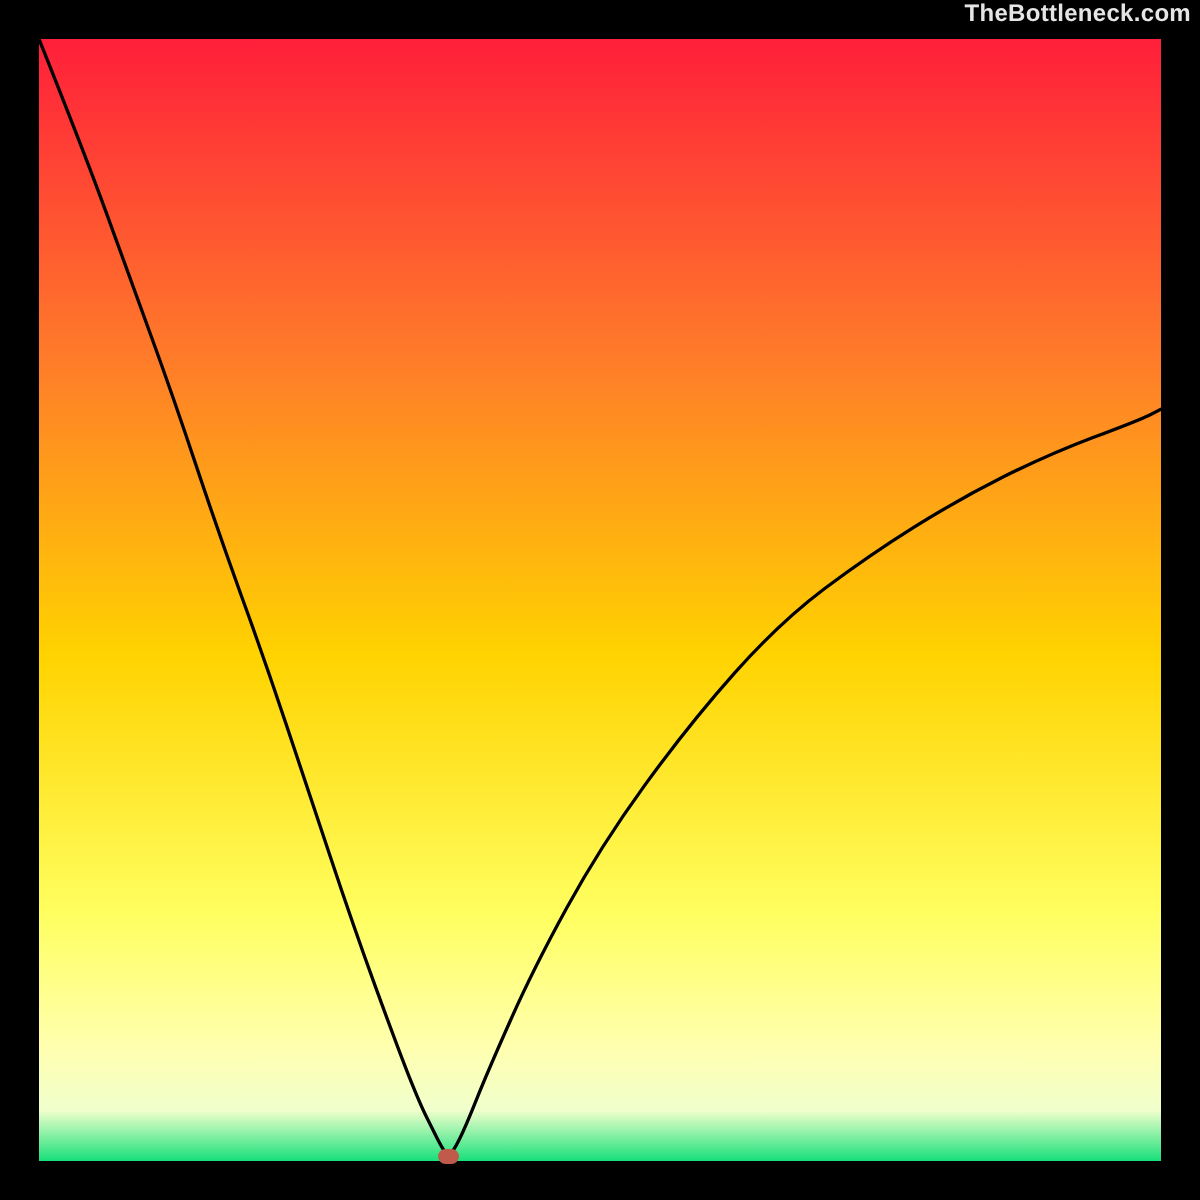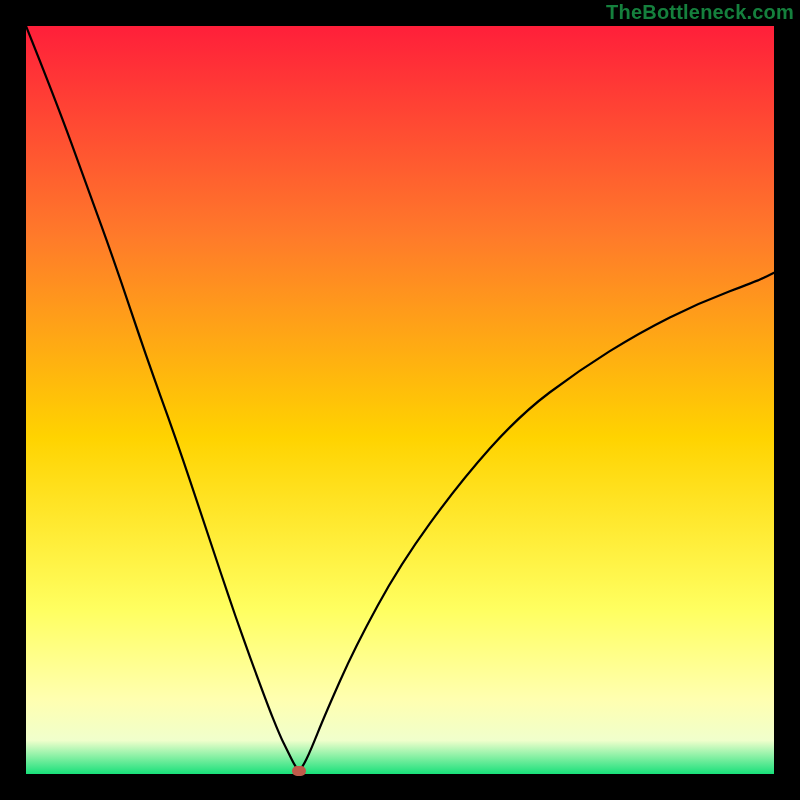--- a/index.html
+++ b/index.html
@@ -42,10 +42,10 @@
     position: absolute;
     top: 1px;
     right: 6px;
-    font-size: 20px;
+    font-size: 16px;
     font-weight: 600;
     letter-spacing: 0.2px;
-    color: #15803d;
+    color: #e5e5e5;
   }
 </style>
 </head>

